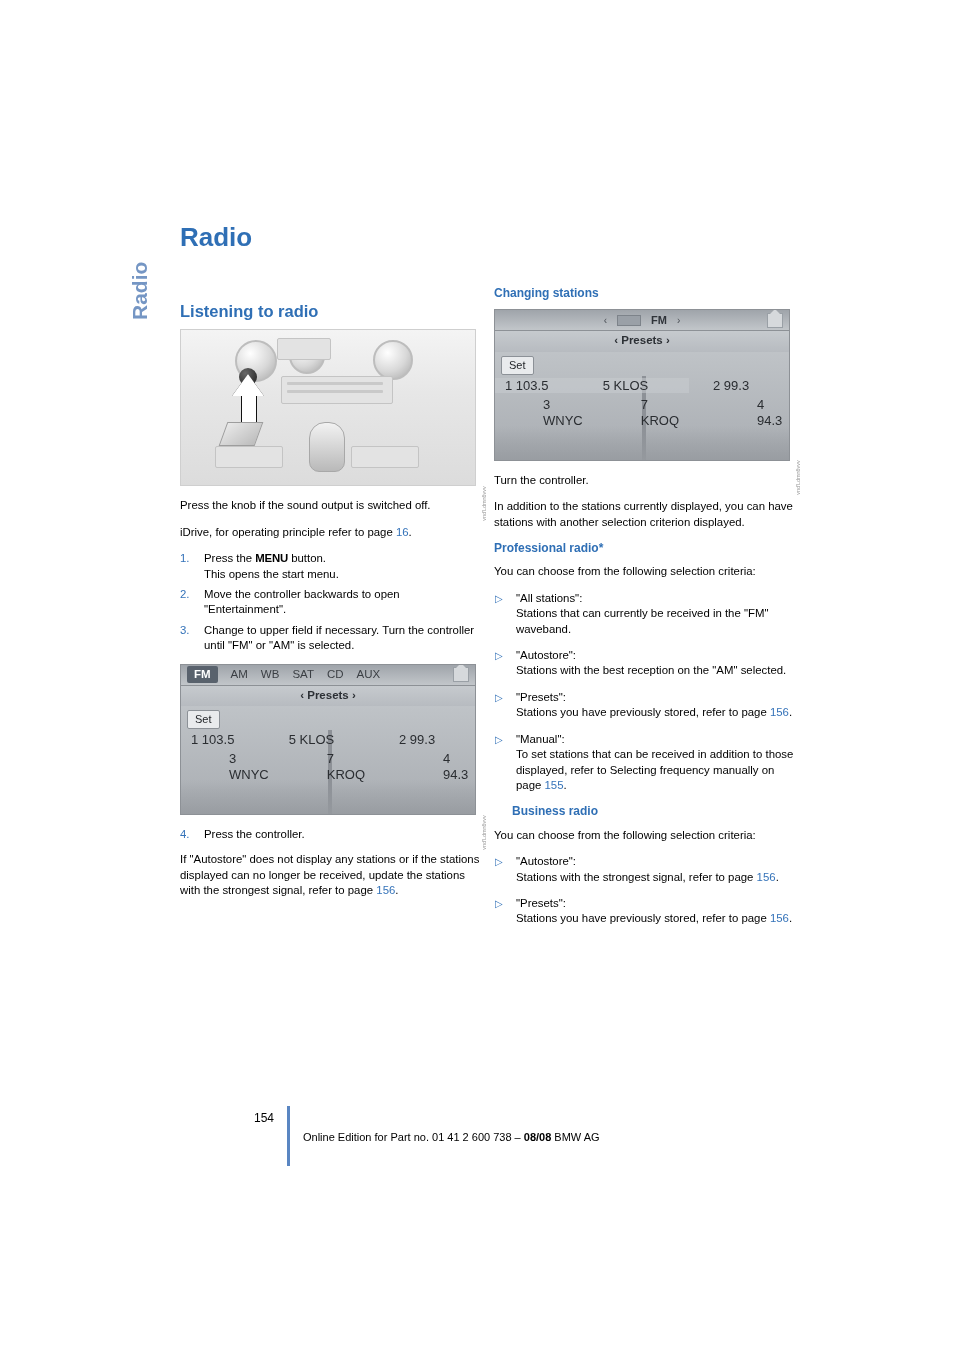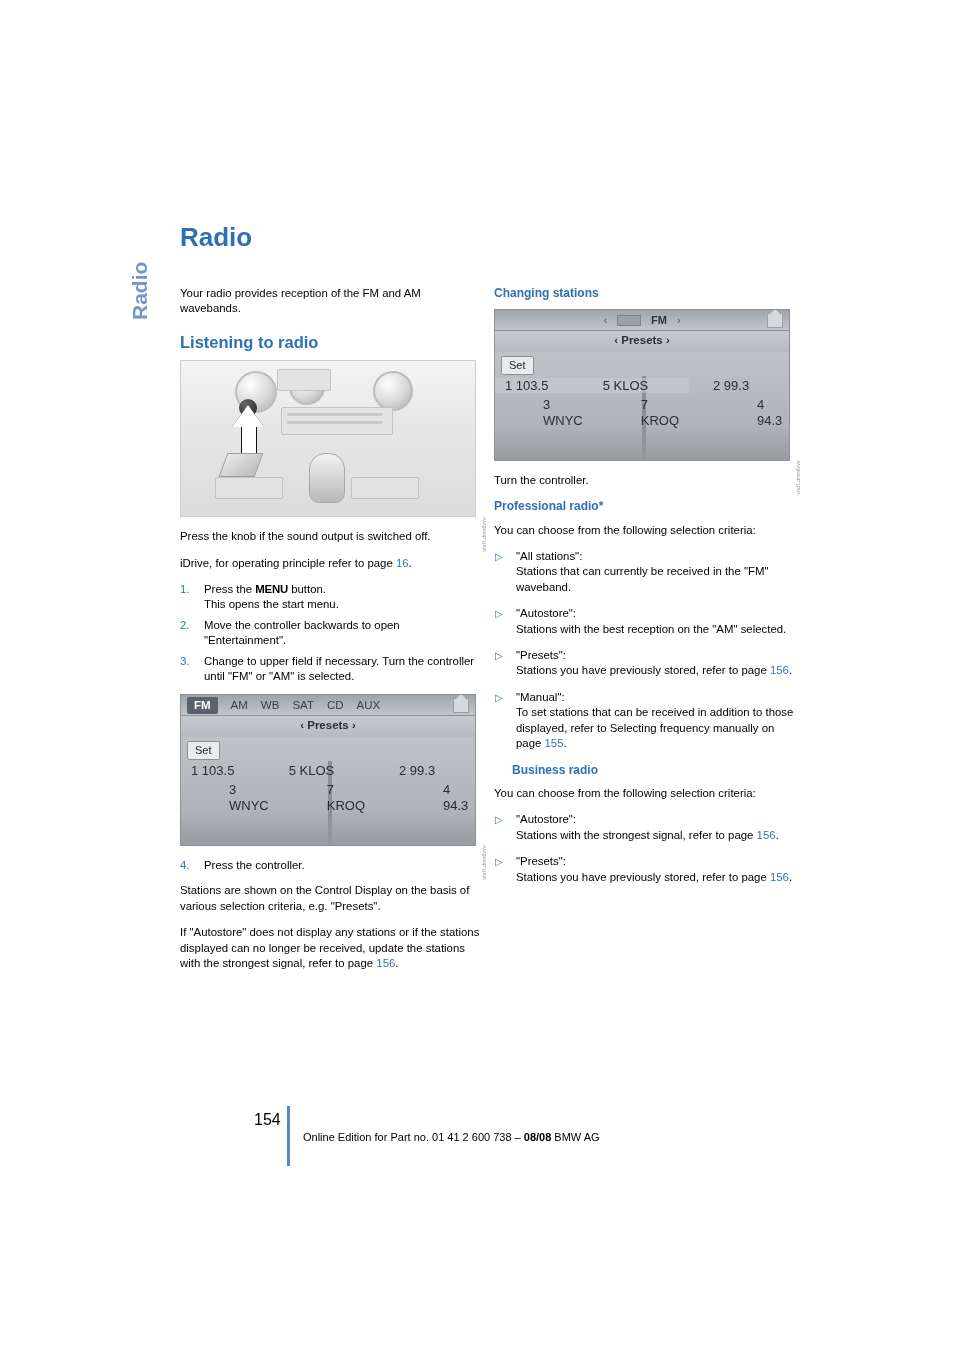--- a/index.html
+++ b/index.html
@@ -374,7 +374,6 @@
 
   <div class="col col-left">
 
-    <p>Your radio provides reception of the FM and AM wavebands.</p>
 
     <h2 class="section">Listening to radio</h2>
 

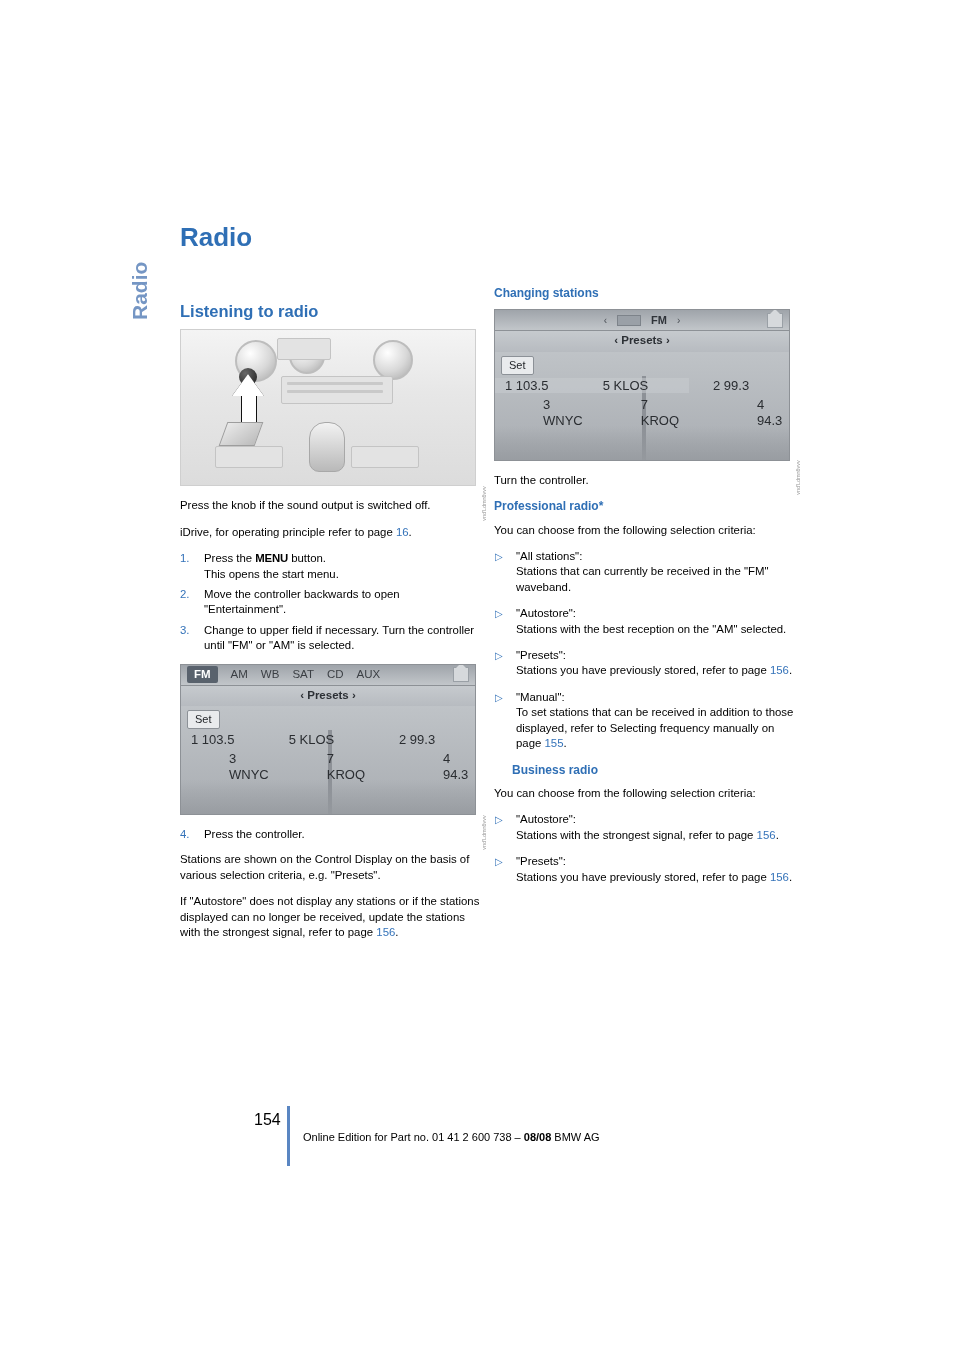--- a/index.html
+++ b/index.html
@@ -498,6 +498,7 @@
     </div>
 
     <p>Turn the controller.</p>
+    <p>In addition to the stations currently displayed, you can have stations with another selection criterion displayed.</p>
 
     <h3 class="sub spaced">Professional radio*</h3>
     <p>You can choose from the following selection criteria:</p>

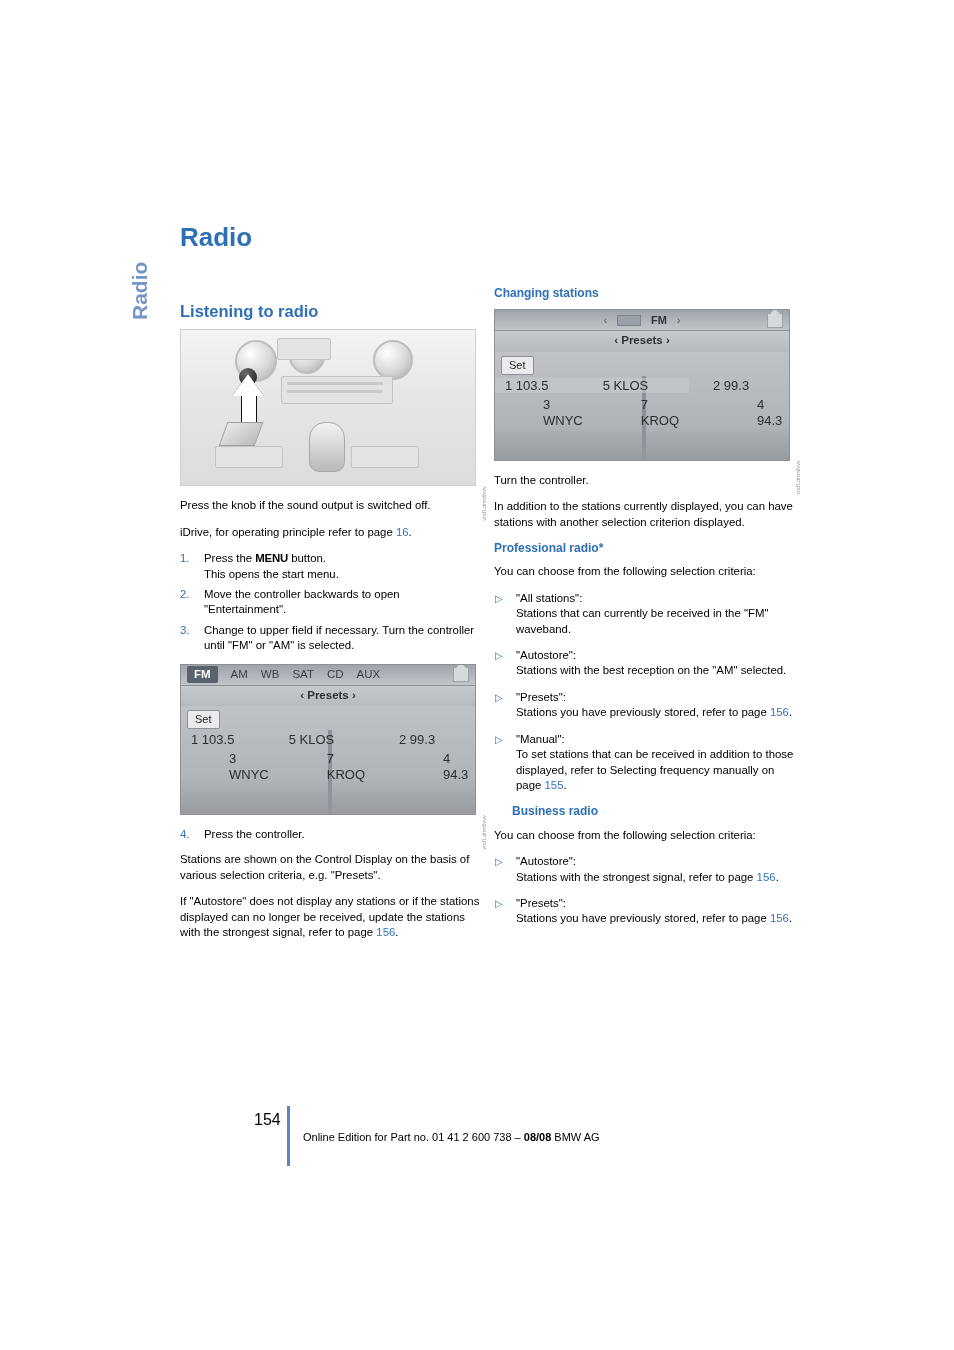--- a/index.html
+++ b/index.html
@@ -459,7 +459,6 @@
       </li>
     </ol>
 
-    <p>Stations are shown on the Control Display on the basis of various selection criteria, e.g. "Presets".</p>
 
     <p><span>If "Autostore" does not display any stations or if the stations displayed can no longer be received, update the stations with the strongest signal, refer to page </span><span class="pref">156</span><span>.</span></p>
   </div>

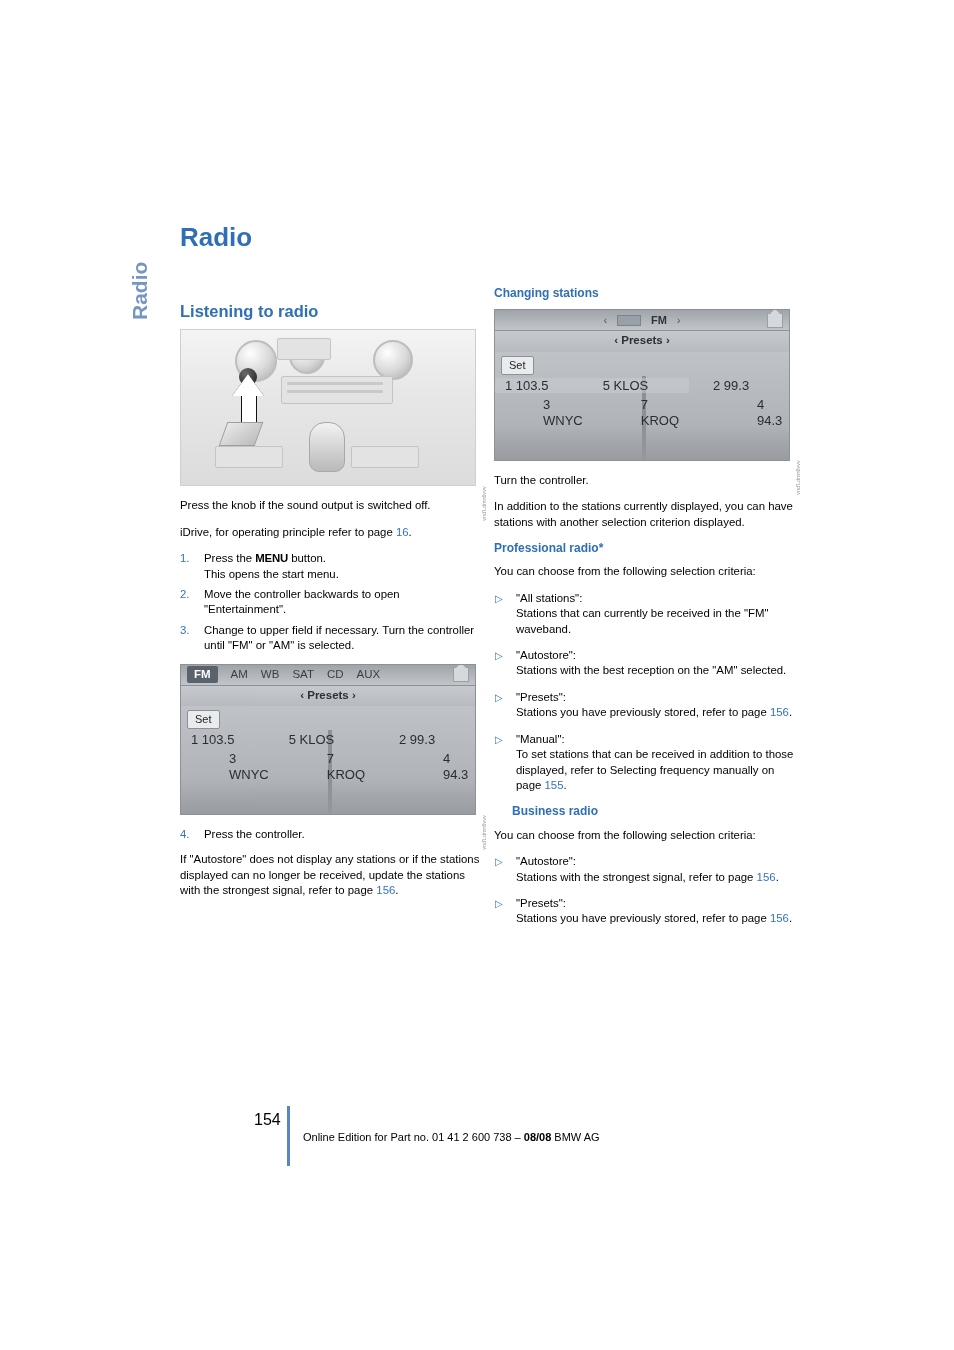--- a/index.html
+++ b/index.html
@@ -349,7 +349,7 @@
     position: absolute;
     left: 254px;
     top: 1111px;
-    font-size: 16px;
+    font-size: 12px;
     color: #000;
   }
   .footer-text {

